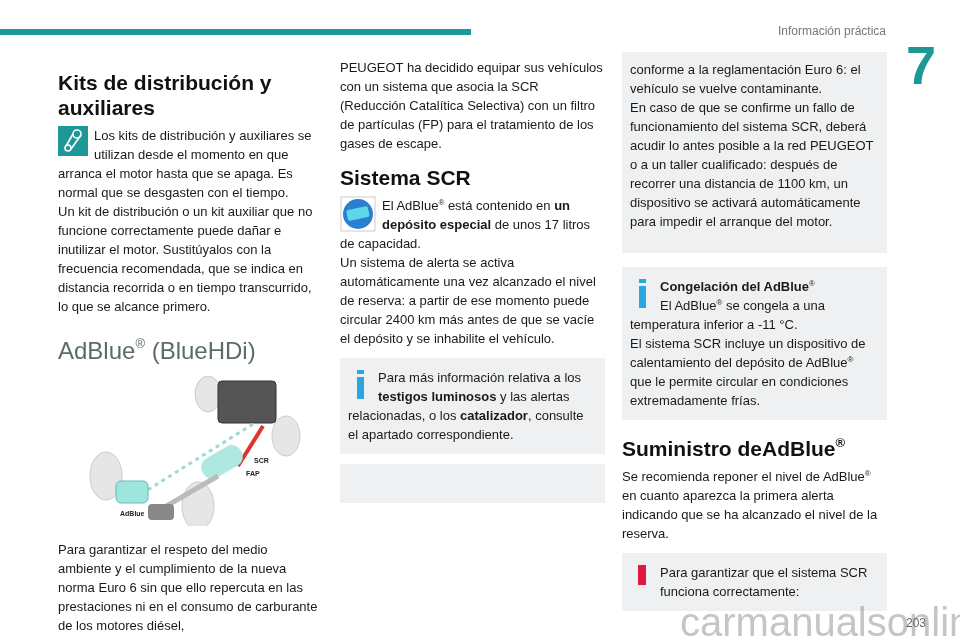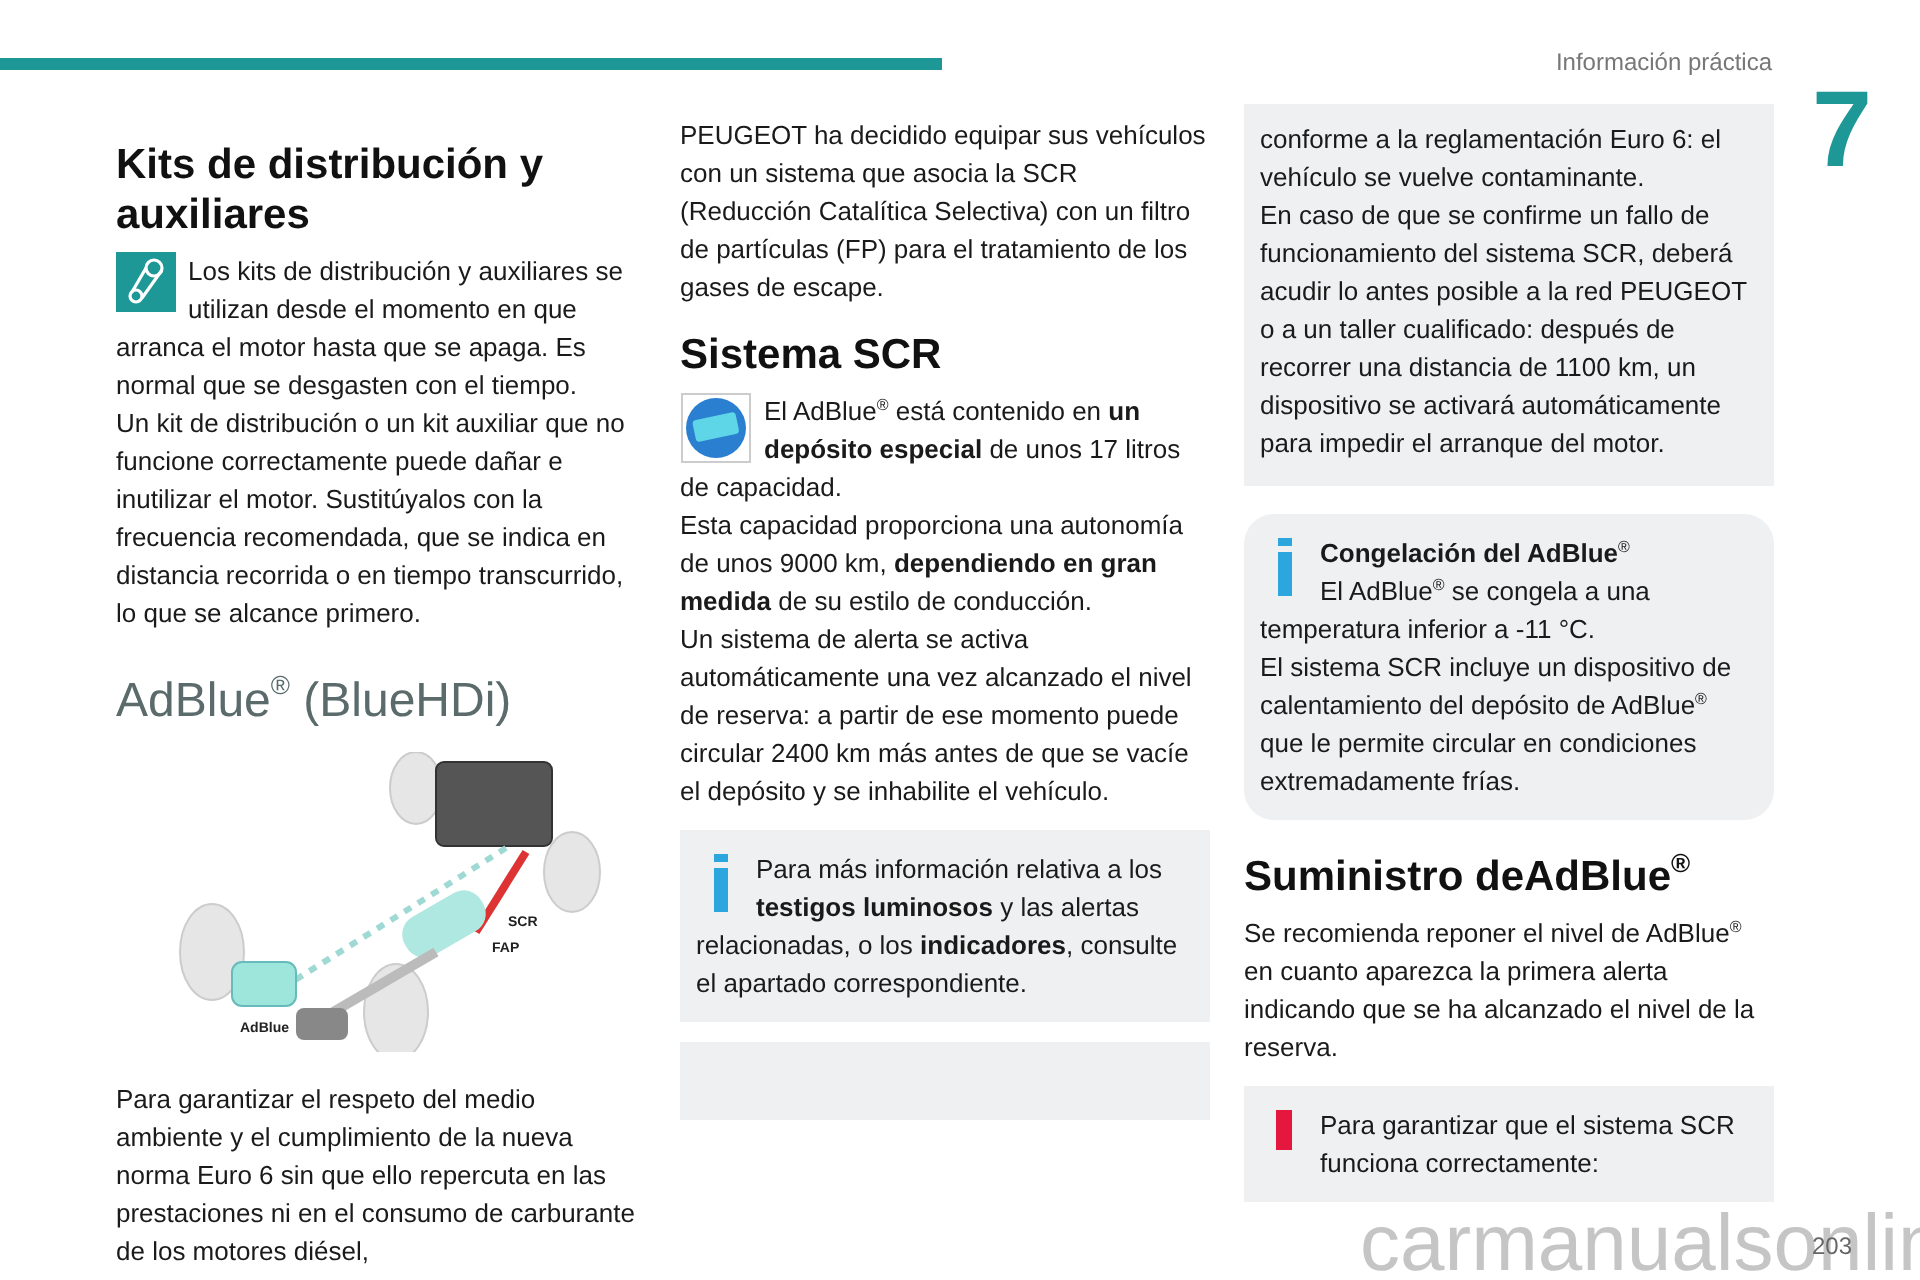--- a/index.html
+++ b/index.html
@@ -105,7 +105,7 @@
 </div>
 
 <div class="col col3" style="top:52px;">
-  <div class="note" style="margin-top:0;padding:8px 10px 12px 8px;">
+  <div class="note" style="margin-top:0;padding:8px 10px 22px 8px;">
     <p>conforme a la reglamentación Euro 6: el vehículo se vuelve contaminante.</p>
     <p>En caso de que se confirme un fallo de funcionamiento del sistema SCR, deberá acudir lo antes posible a la red PEUGEOT o a un taller cualificado: después de recorrer una distancia de 1100 km, un dispositivo se activará automáticamente para impedir el arranque del motor.</p>
   </div>

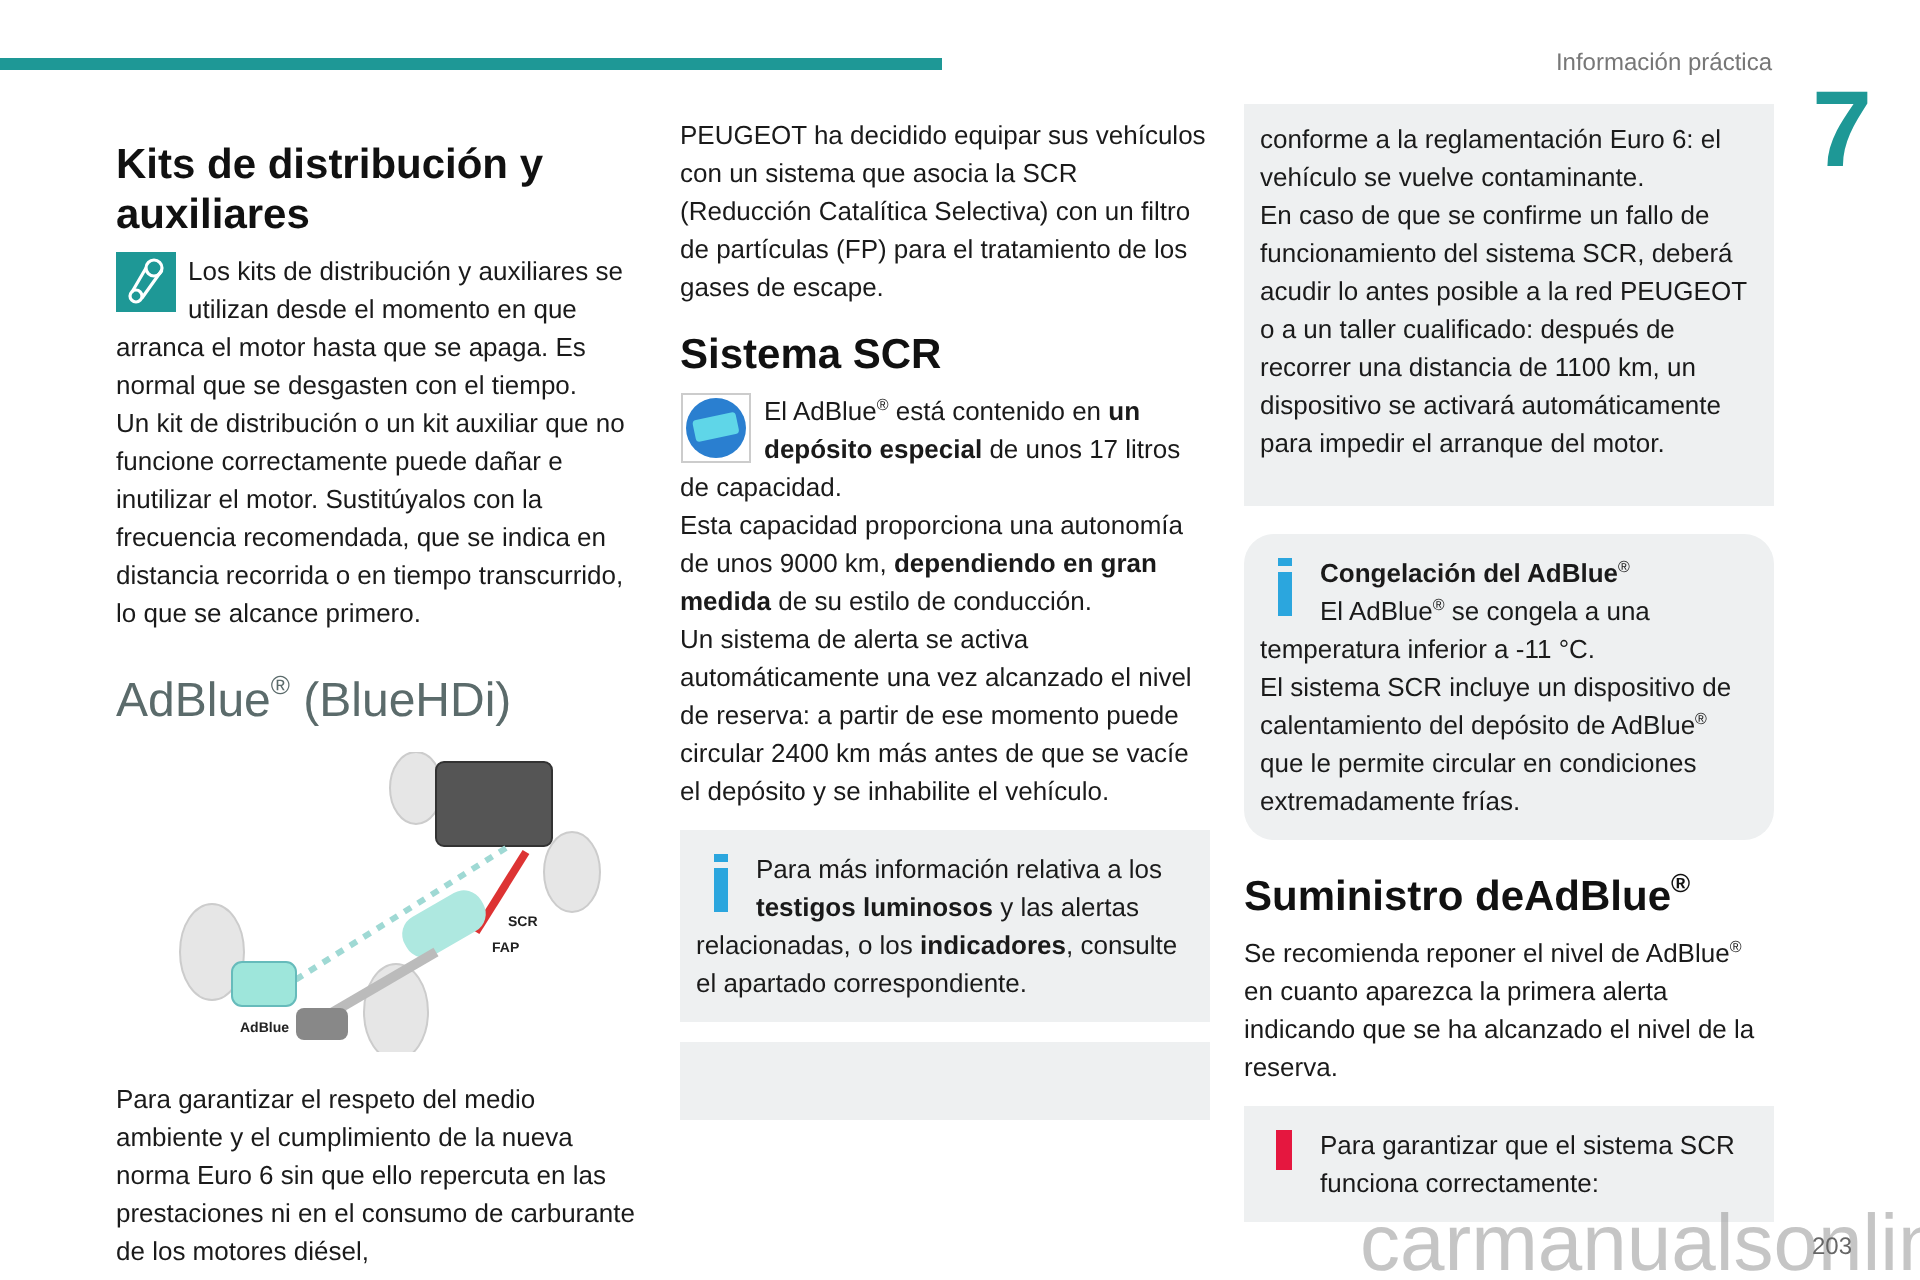--- a/index.html
+++ b/index.html
@@ -86,7 +86,6 @@
     </svg>
   </div>
   <p><span>El AdBlue</span><sup>®</sup><span> está contenido en </span><b>un depósito especial</b><span> de unos 17 litros de capacidad.</span></p>
-  <p><span>Esta capacidad proporciona una autonomía de unos 9000 km, </span><b>dependiendo en gran medida</b><span> de su estilo de conducción.</span></p>
   <p>Un sistema de alerta se activa automáticamente una vez alcanzado el nivel de reserva: a partir de ese momento puede circular 2400 km más antes de que se vacíe el depósito y se inhabilite el vehículo.</p>
 
   <div class="note">

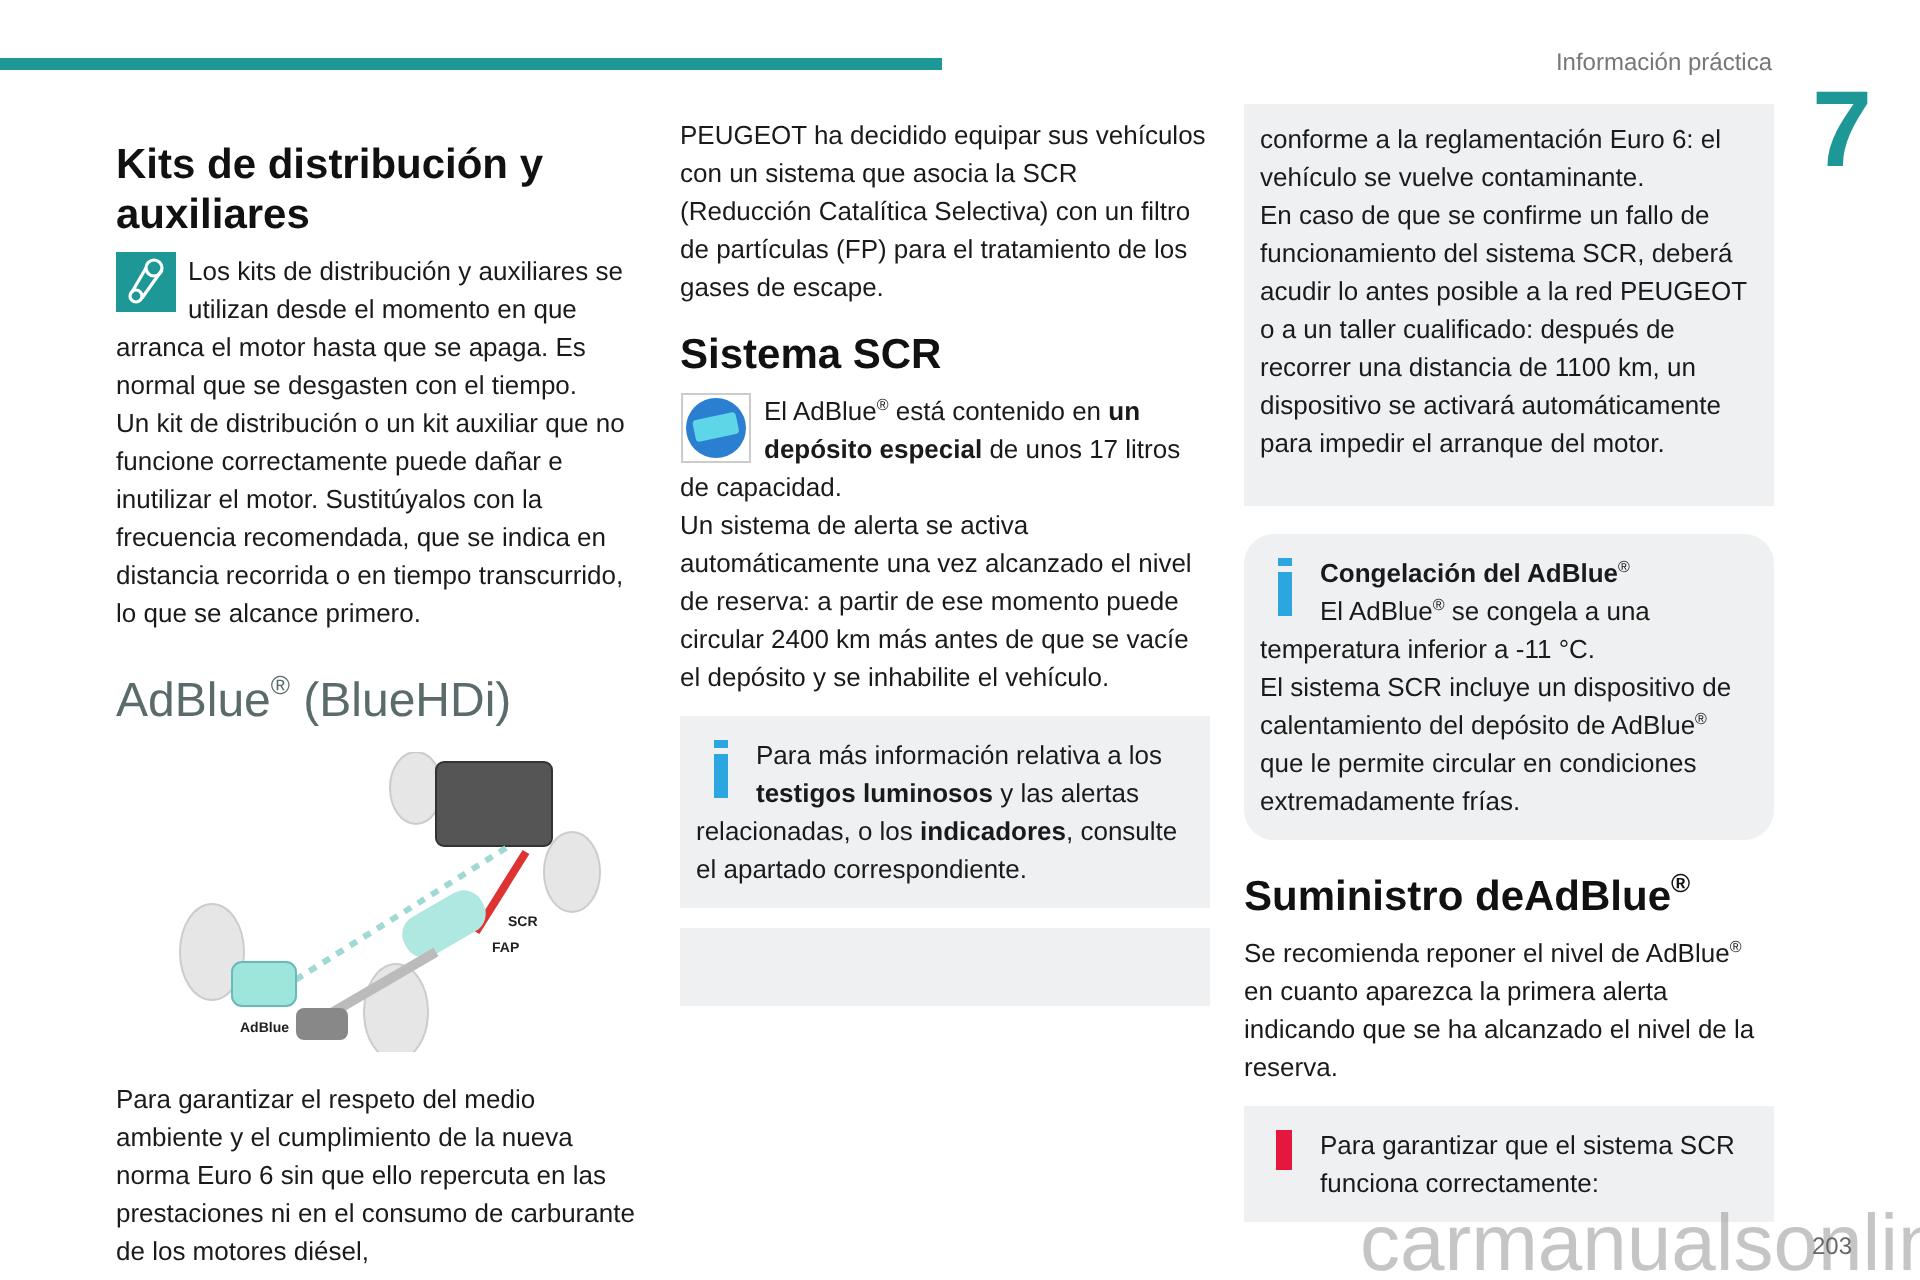--- a/index.html
+++ b/index.html
@@ -109,7 +109,7 @@
     <p>En caso de que se confirme un fallo de funcionamiento del sistema SCR, deberá acudir lo antes posible a la red PEUGEOT o a un taller cualificado: después de recorrer una distancia de 1100 km, un dispositivo se activará automáticamente para impedir el arranque del motor.</p>
   </div>
 
-  <div class="note" style="margin-top:14px;border-radius:15px;">
+  <div class="note" style="margin-top:14px;">
     <div class="glyph">
       <div class="info-bar" style="top:0;height:4px;"></div>
       <div class="info-bar" style="top:7px;height:22px;"></div>

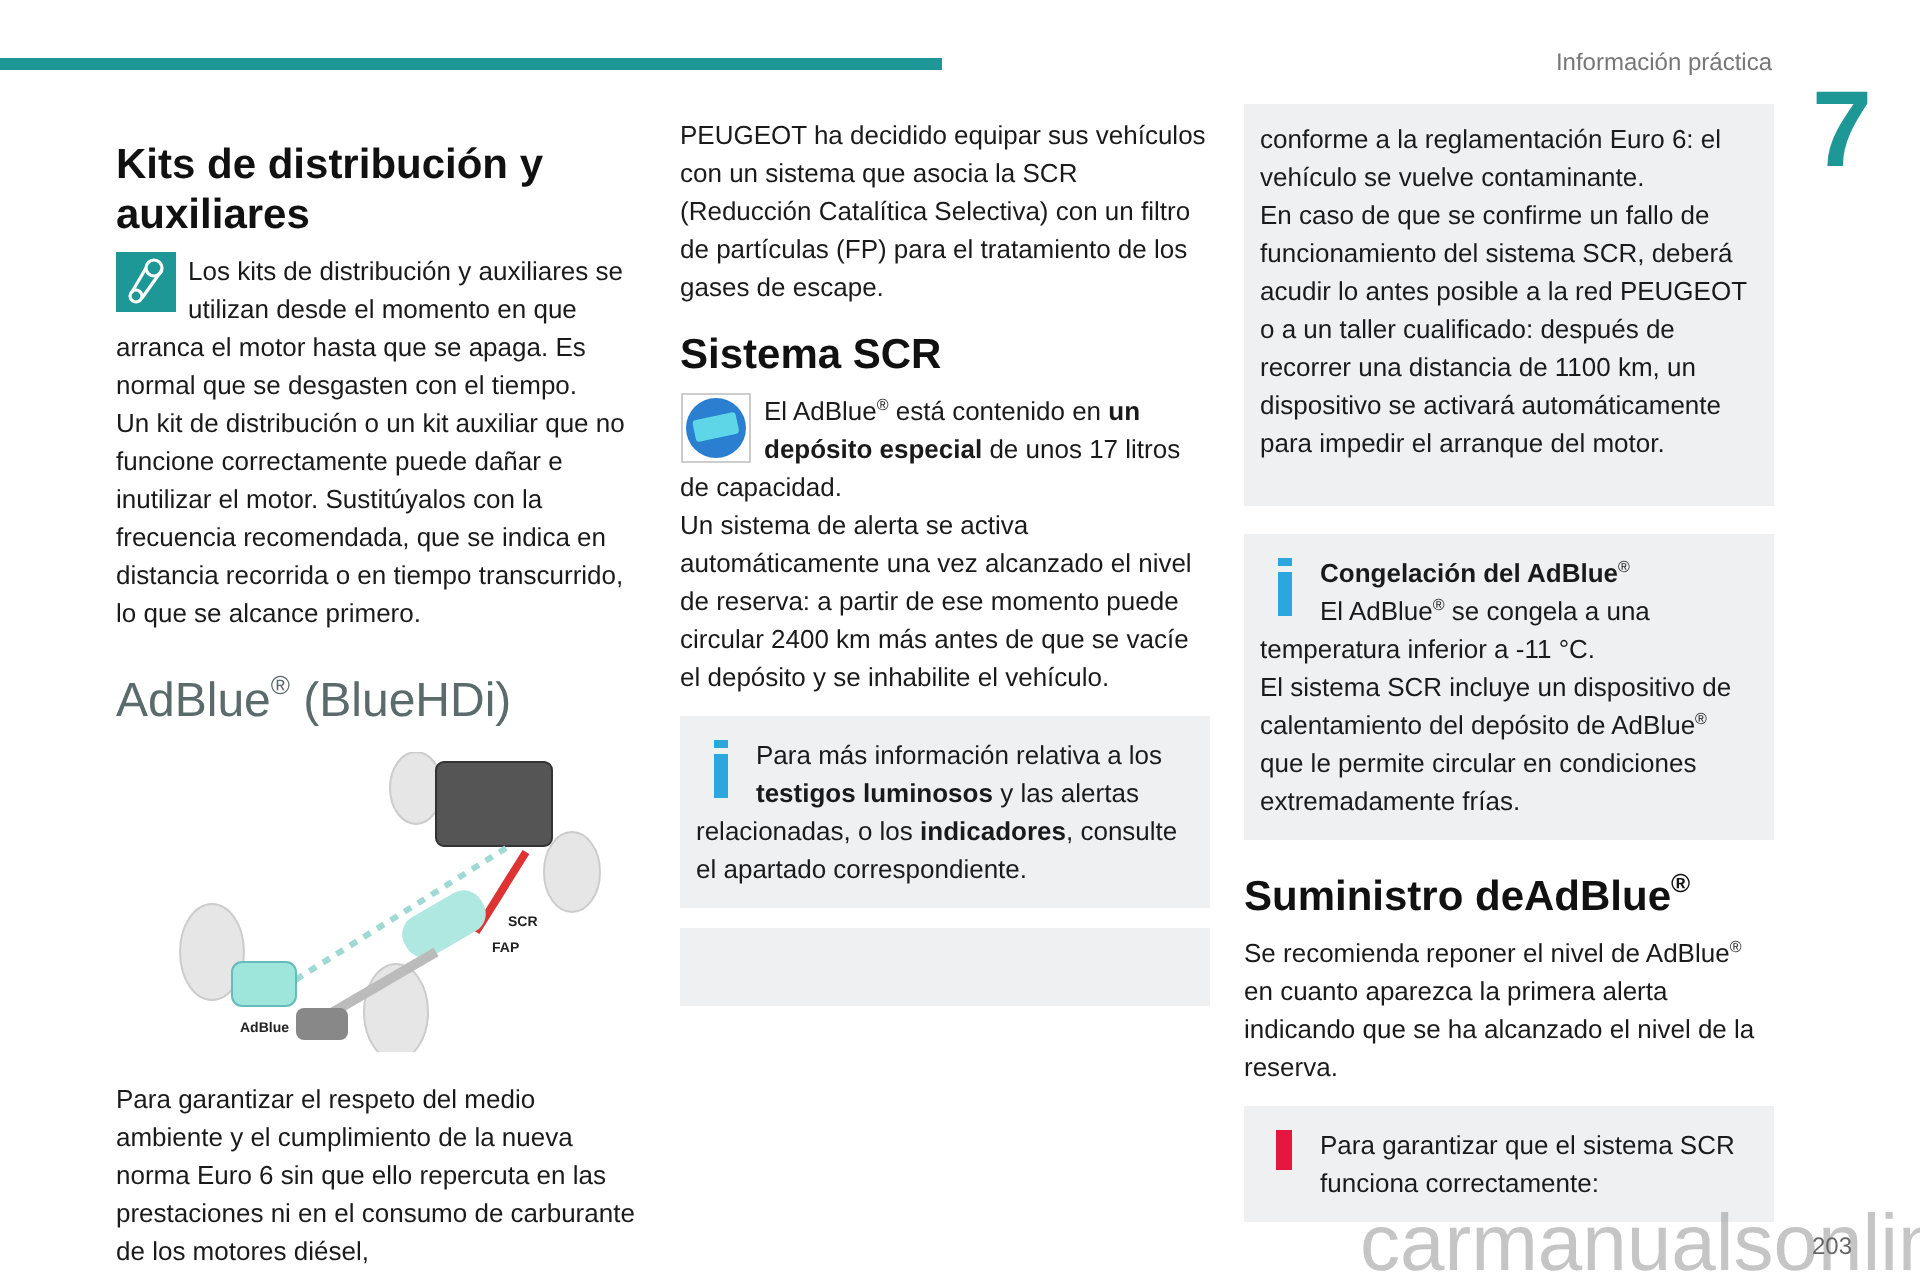--- a/index.html
+++ b/index.html
@@ -93,7 +93,7 @@
       <div class="info-bar" style="top:0;height:4px;"></div>
       <div class="info-bar" style="top:7px;height:22px;"></div>
     </div>
-    <span>Para más información relativa a los </span><b>testigos luminosos</b><span> y las alertas relacionadas, o los </span><b>indicadores</b><span>, consulte el apartado correspondiente.</span>
+    <span>Para más información relativa a los </span><b>testigos luminosos</b><span> y las alertas relacionadas, o los </span><b>catalizador</b><span>, consulte el apartado correspondiente.</span>
   </div>
 
   <div class="note">

